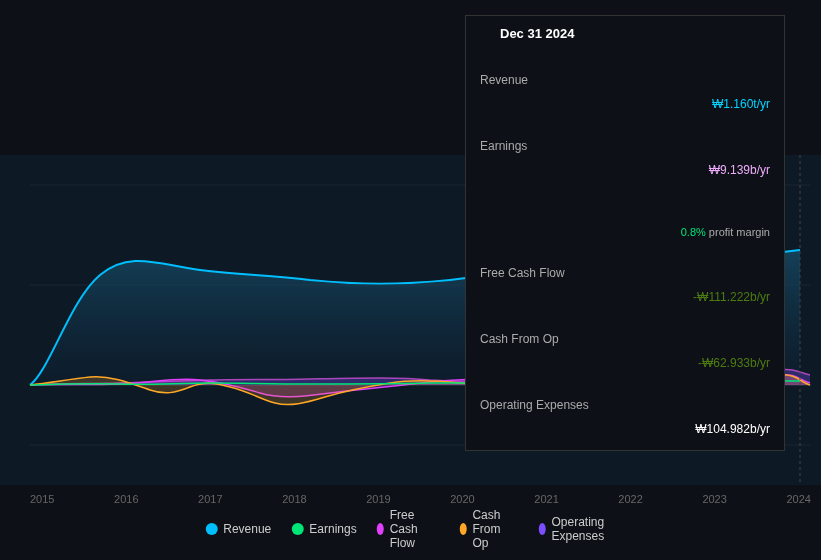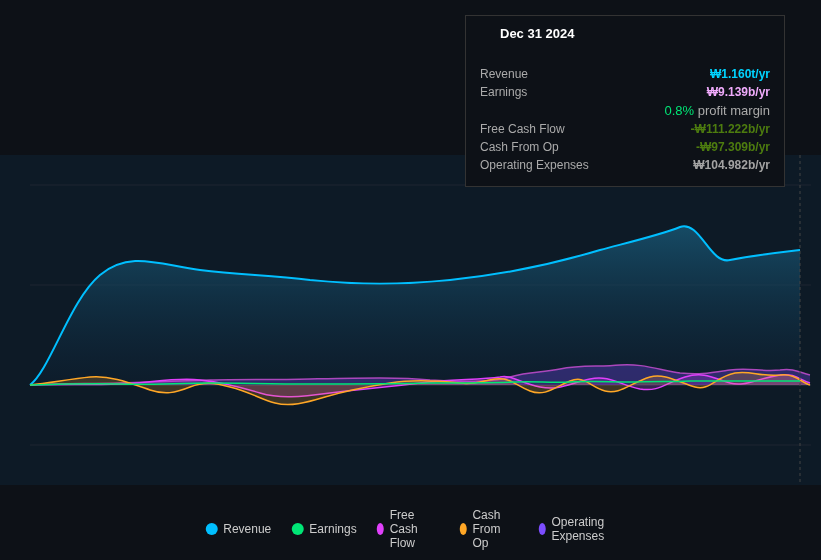--- a/index.html
+++ b/index.html
@@ -31,7 +31,7 @@
       font-size: 13px;
       font-weight: 600;
       color: #fff;
-      margin-bottom: 26px;
+      margin-bottom: 8px;
       padding-left: 20px;
     }
     .tooltip-row {

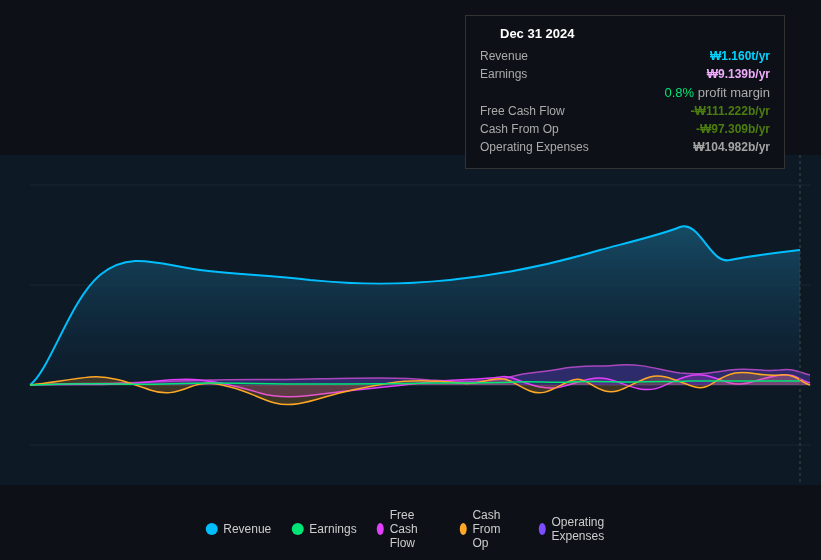--- a/index.html
+++ b/index.html
@@ -47,7 +47,8 @@
     }
     .tooltip-value {
       font-size: 12px;
-      font-weight: 700;
+      font-weight: 400;
+      margin-top: 48px;
     }
     .tooltip-value.cyan { color: #00d4ff; }
     .tooltip-value.green { color: #f0abfc; }

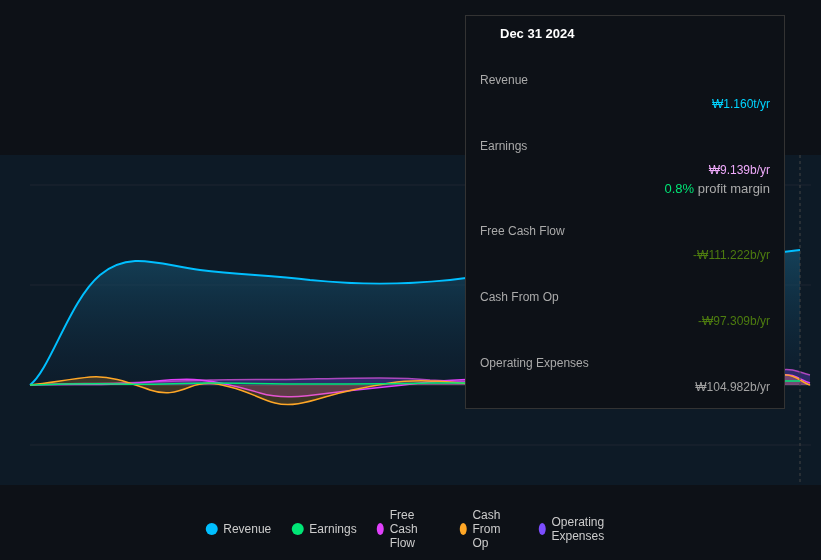--- a/index.html
+++ b/index.html
@@ -60,8 +60,9 @@
       margin-bottom: 4px;
     }
     .profit-margin-text {
-      font-size: 13px;
+      font-size: 11px;
       color: #aaa;
+      margin-top: 45px;
     }
     .profit-margin-text span {
       color: #00e676;

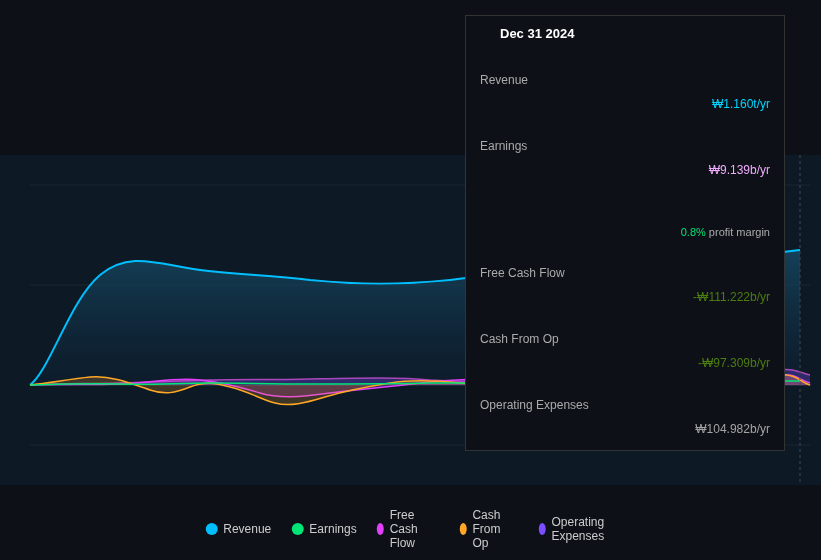--- a/index.html
+++ b/index.html
@@ -158,7 +158,7 @@
     <div class="tooltip-row">
       <span class="tooltip-label">Cash From Op</span>
       <span class="tooltip-value red">
-        <span>-₩97.309b</span><span>/yr</span>
+        <span>-₩62.933b</span><span>/yr</span>
       </span>
     </div>
     <div class="tooltip-row">

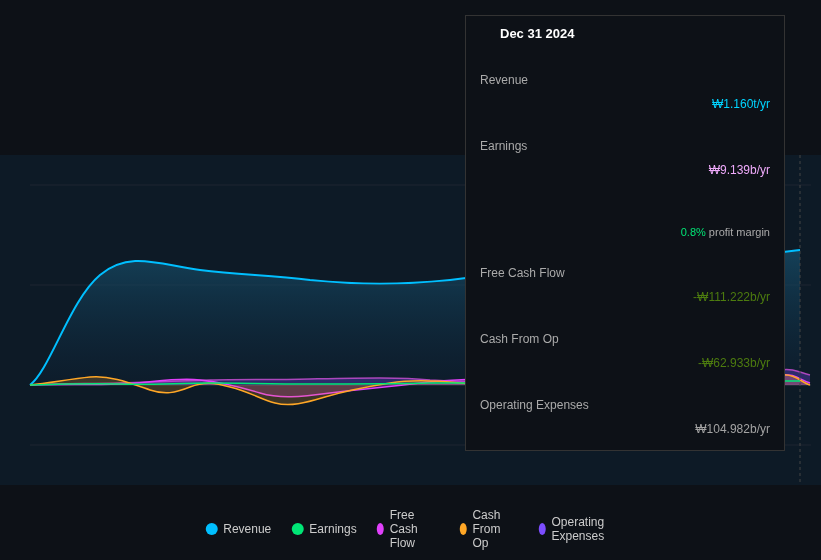--- a/index.html
+++ b/index.html
@@ -53,7 +53,7 @@
     .tooltip-value.cyan { color: #00d4ff; }
     .tooltip-value.green { color: #f0abfc; }
     .tooltip-value.red { color: #4d7c0f; }
-    .tooltip-value.orange { color: #a3a3a3; }
+    .tooltip-value.orange { color: #ffffff; }
     .profit-margin-row {
       display: flex;
       justify-content: flex-end;

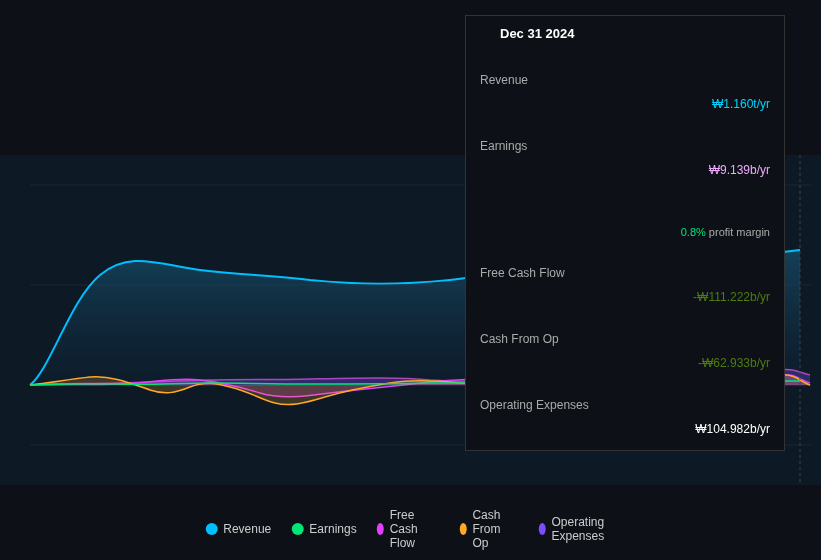--- a/index.html
+++ b/index.html
@@ -226,6 +226,18 @@
     <line x1="800" y1="0" x2="800" y2="330" stroke="#444" stroke-width="1" stroke-dasharray="3,3"></line>
   </svg>
 
+  <div class="x-axis">
+    <span class="x-label">2015</span>
+    <span class="x-label">2016</span>
+    <span class="x-label">2017</span>
+    <span class="x-label">2018</span>
+    <span class="x-label">2019</span>
+    <span class="x-label">2020</span>
+    <span class="x-label">2021</span>
+    <span class="x-label">2022</span>
+    <span class="x-label">2023</span>
+    <span class="x-label">2024</span>
+  </div>
 
   <div class="legend">
     <div class="legend-item">

